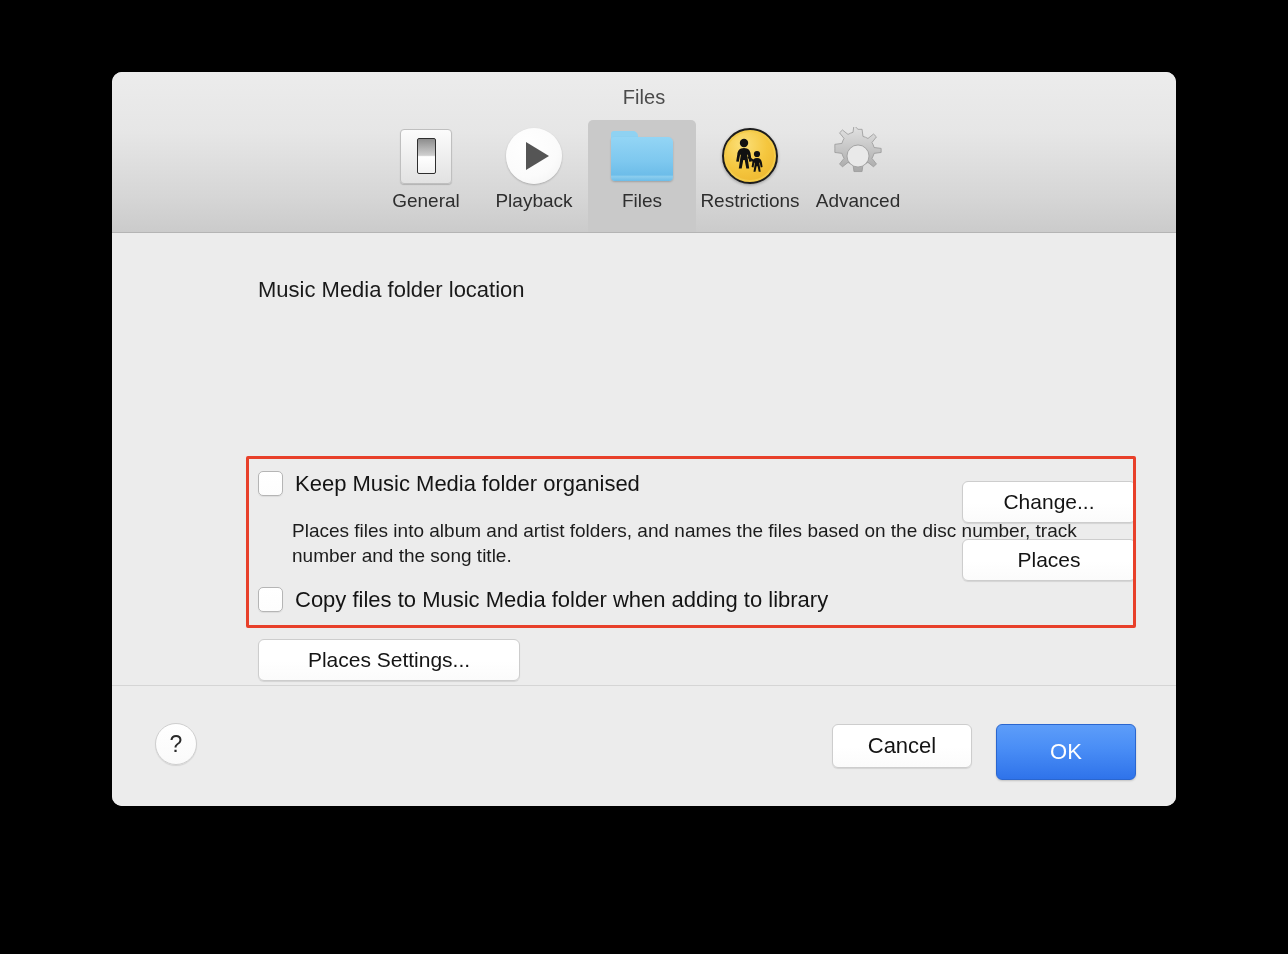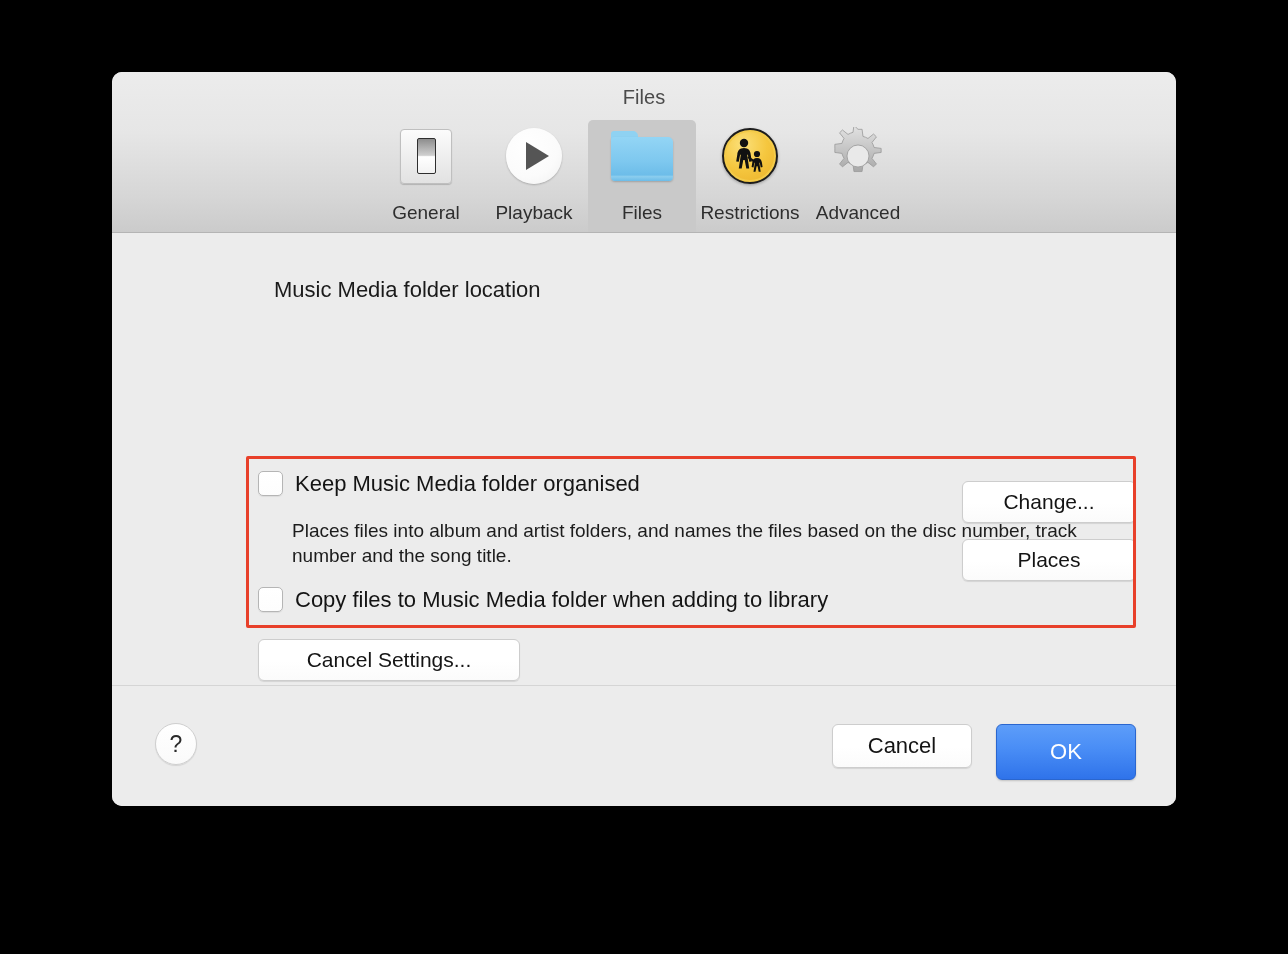--- a/index.html
+++ b/index.html
@@ -65,7 +65,6 @@
     box-sizing: border-box;
     border-radius: 5px 5px 0 0;
     cursor: default;
-    gap: 12px;
   }
   .toolbar-item.selected {
     background: #c9c9c9;

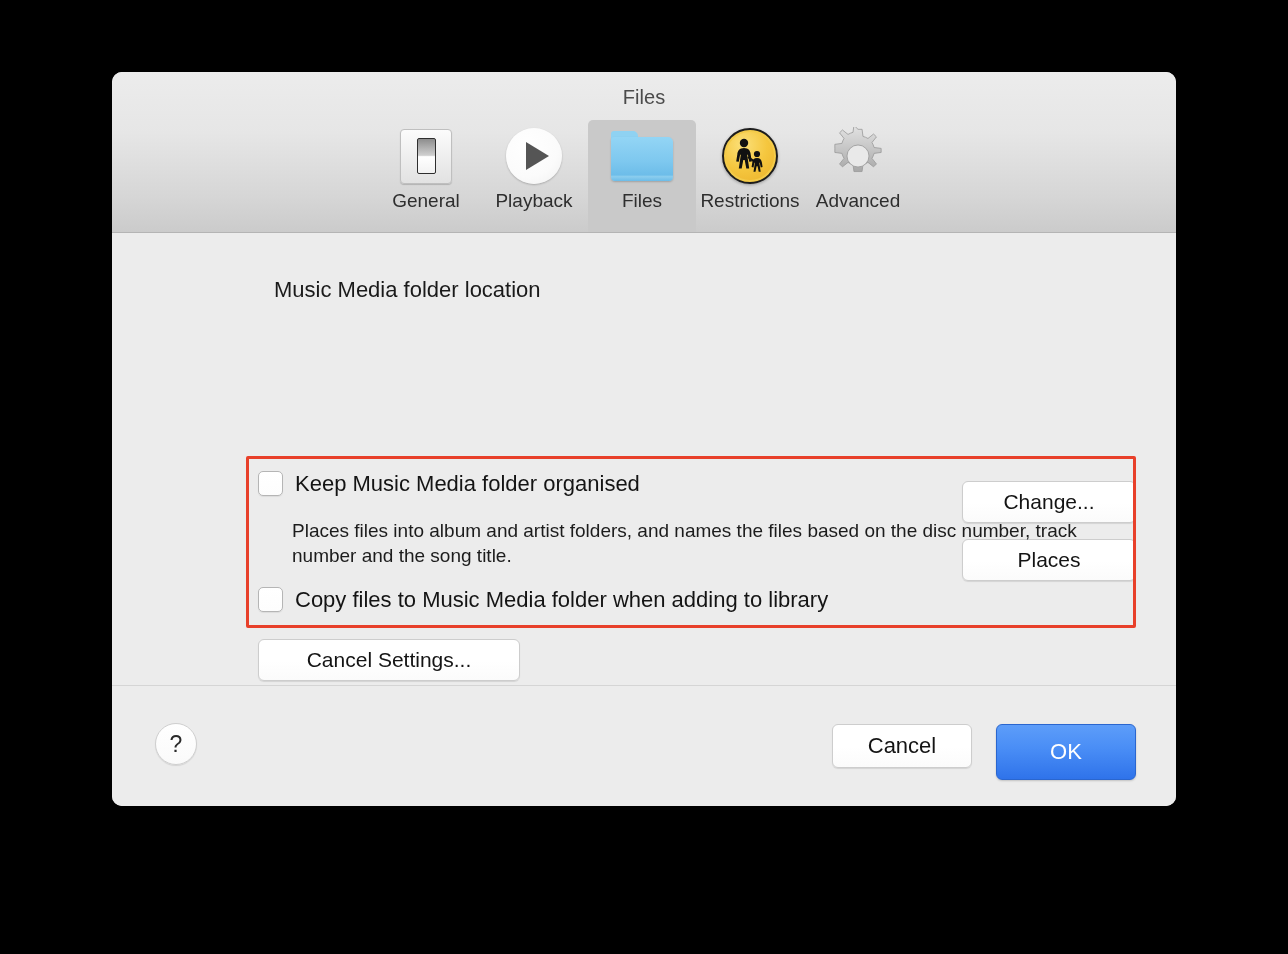--- a/index.html
+++ b/index.html
@@ -160,7 +160,6 @@
     top: 44px;
     font-size: 22px;
     color: #1a1a1a;
-    margin-left: 16px;
   }
   #path-field {
     position: absolute;

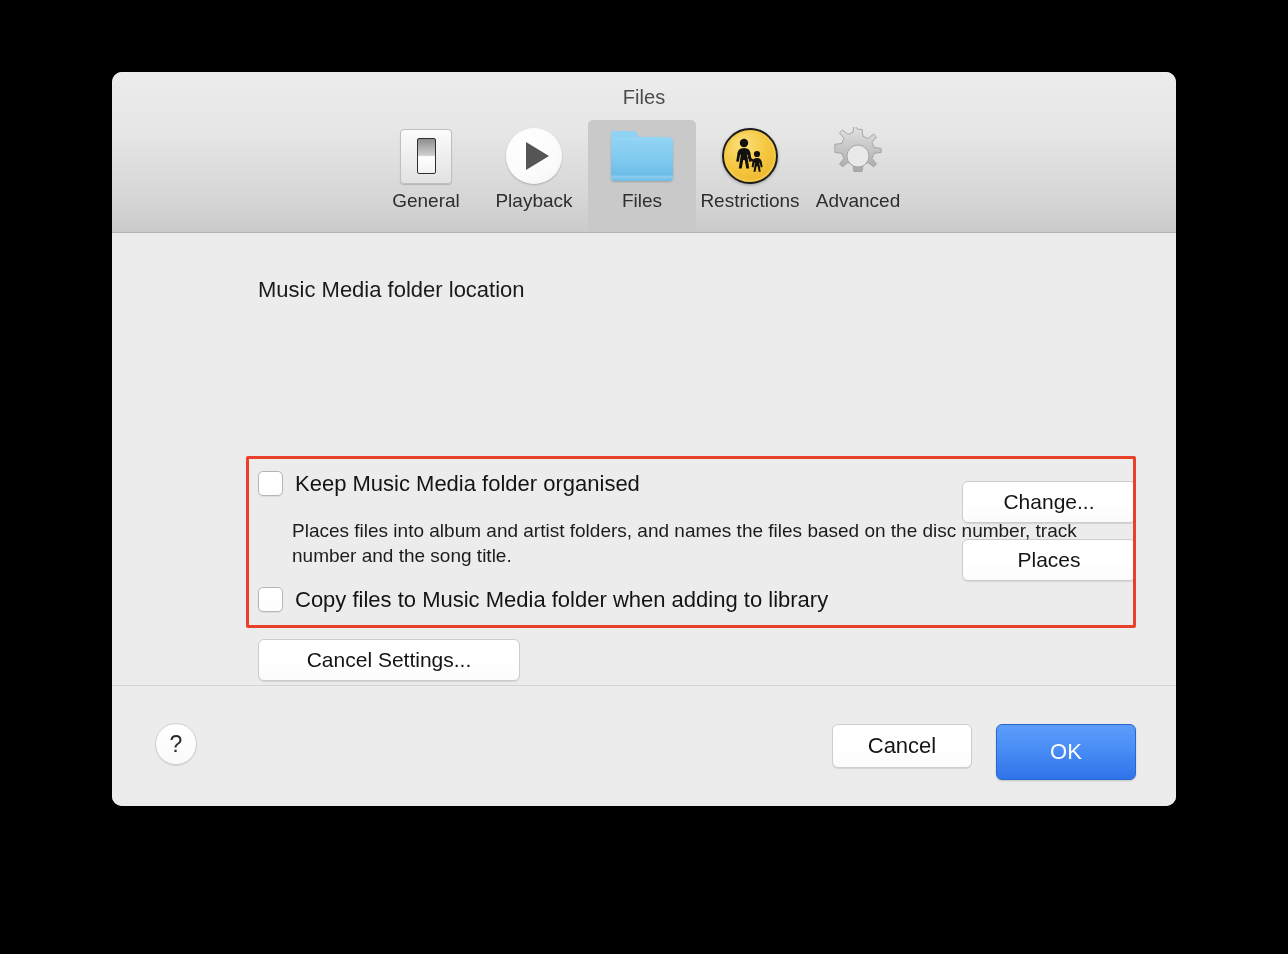--- a/index.html
+++ b/index.html
@@ -431,7 +431,7 @@
       <div class="checkbox-label">Copy files to Music Media folder when adding to library</div>
     </div>
 
-    <div id="import-settings-button">Cancel Settings...</div>
+    <div id="import-settings-button">Places Settings...</div>
 
   </div>
 

